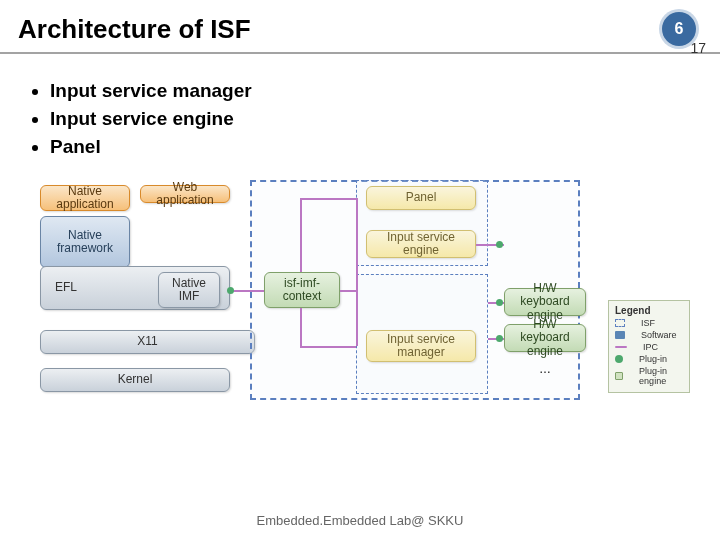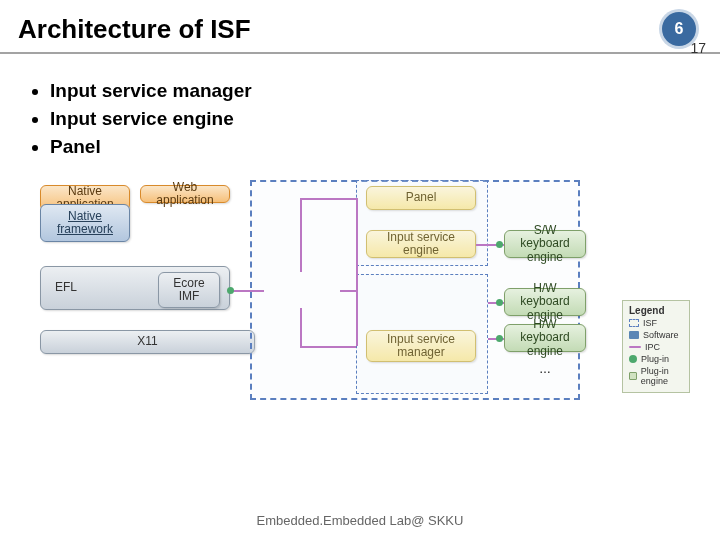--- a/index.html
+++ b/index.html
@@ -52,7 +52,7 @@
 
   <div class="box orange" style="left:10px; top:5px; width:90px; height:26px;">Native application</div>
   <div class="box orange" style="left:110px; top:5px; width:90px; height:18px;">Web application</div>
-  <div class="box bluebox" style="left:10px; top:24px; width:90px; height:38px;text-decoration:underline;">Native framework</div>
+  <div class="box bluebox" style="left:10px; top:36px; width:90px; height:52px;">Native framework</div>
   <div class="box greybox" style="left:10px; top:86px; width:190px; height:44px; justify-content:flex-start; padding-left:14px;">EFL</div>
   <div class="box greybox" style="left:128px; top:92px; width:62px; height:36px;">Ecore IMF</div>
   <div class="box greybox" style="left:10px; top:150px; width:215px; height:24px;">X11</div>

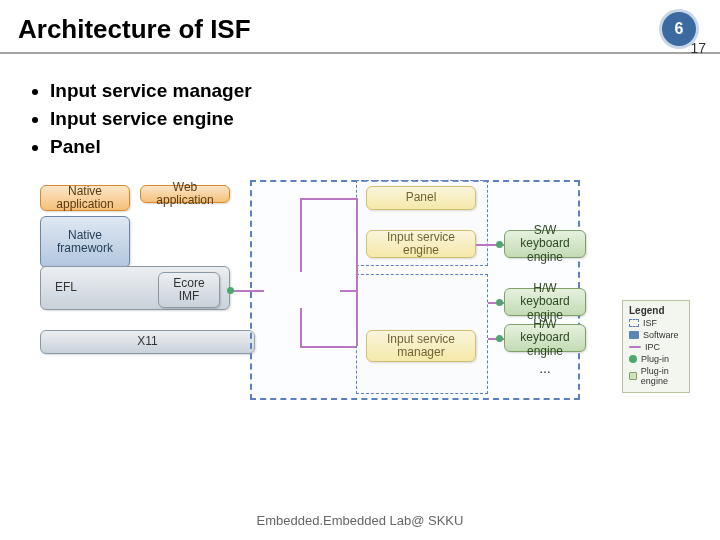--- a/index.html
+++ b/index.html
@@ -67,7 +67,6 @@
   <div class="isf-group" style="left:326px; top:0px; width:132px; height:86px; border-width:1px;"></div>
   <div class="isf-group" style="left:326px; top:94px; width:132px; height:120px; border-width:1px;"></div>
 
-  <div class="box greenbox" style="left:474px; top:50px; width:82px; height:28px;">S/W keyboard engine</div>
   <div class="box greenbox" style="left:474px; top:108px; width:82px; height:28px;">H/W keyboard engine</div>
   <div class="box greenbox" style="left:474px; top:144px; width:82px; height:28px;">H/W keyboard engine</div>
   <div class="box" style="left:474px; top:180px; width:82px; height:20px; border:none; box-shadow:none; font-size:12px;">…</div>

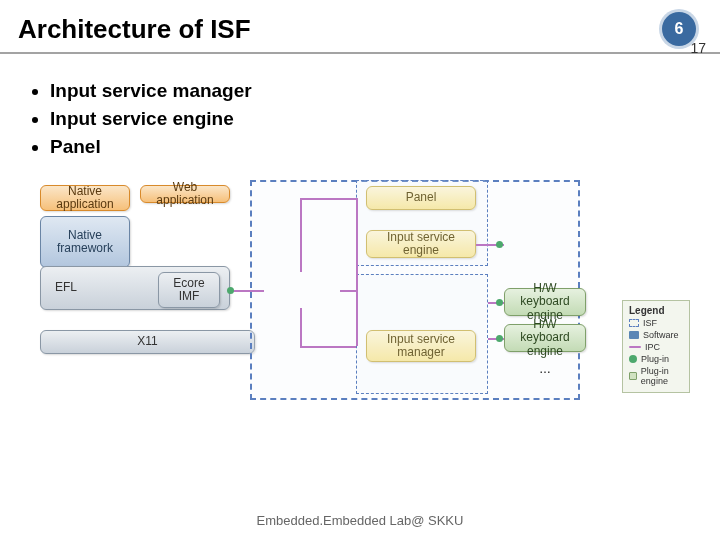--- a/index.html
+++ b/index.html
@@ -54,7 +54,7 @@
   <div class="box orange" style="left:110px; top:5px; width:90px; height:18px;">Web application</div>
   <div class="box bluebox" style="left:10px; top:36px; width:90px; height:52px;">Native framework</div>
   <div class="box greybox" style="left:10px; top:86px; width:190px; height:44px; justify-content:flex-start; padding-left:14px;">EFL</div>
-  <div class="box greybox" style="left:128px; top:92px; width:62px; height:36px;">Ecore IMF</div>
+  <div class="box greybox" style="left:128px; top:92px; width:62px; height:36px;">Native IMF</div>
   <div class="box greybox" style="left:10px; top:150px; width:215px; height:24px;">X11</div>
 
   <div class="isf-group" style="left:220px; top:0px; width:330px; height:220px;"></div>

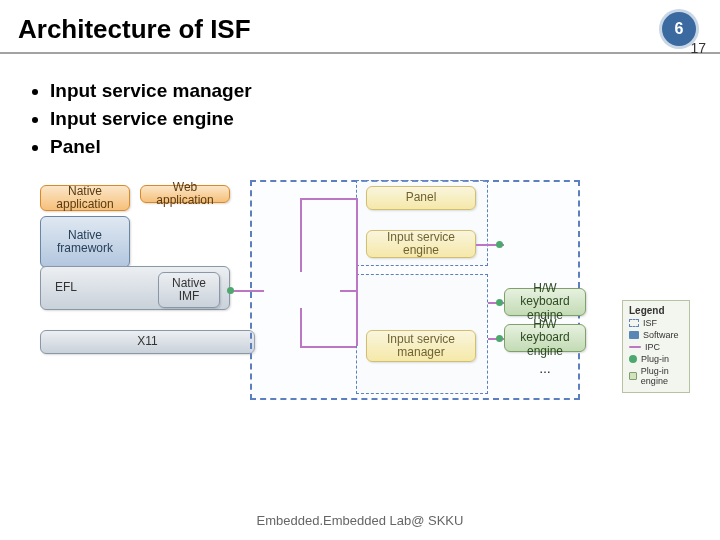--- a/index.html
+++ b/index.html
@@ -59,6 +59,7 @@
 
   <div class="isf-group" style="left:220px; top:0px; width:330px; height:220px;"></div>
 
+  <div class="box greenbox" style="left:234px; top:92px; width:76px; height:36px;">isf-imf-context</div>
 
   <div class="box yellowbox" style="left:336px; top:6px; width:110px; height:24px;">Panel</div>
   <div class="box yellowbox" style="left:336px; top:50px; width:110px; height:28px;">Input service engine</div>

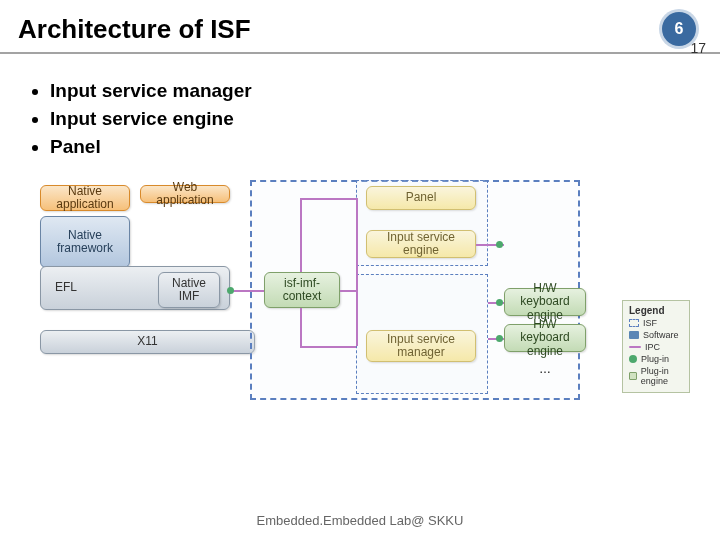--- a/index.html
+++ b/index.html
@@ -88,7 +88,7 @@
   <div class="dot" style="left:466px; top:119px;"></div>
   <div class="dot" style="left:466px; top:155px;"></div>
 
-  <div class="legend-panel" style="right:0px; top:120px; width:68px;">
+  <div class="legend-panel" style="right:0px; top:120px; width:82px;">
     <div class="lg-title">Legend</div>
     <div class="lg-row">
         <span class="swatch sw-isf"></span>

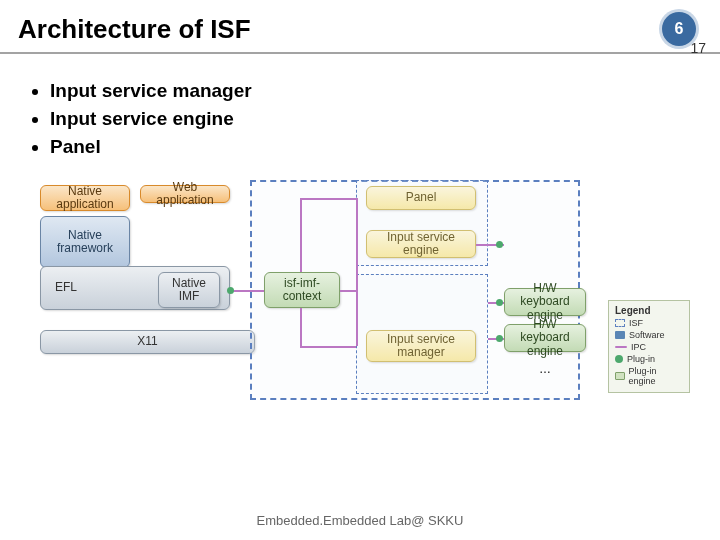--- a/index.html
+++ b/index.html
@@ -22,7 +22,7 @@
   .isf-group { position: absolute; border: 2px dashed #5b7fbf; background: rgba(235,240,250,.15); }
   .legend-panel { position: absolute; border: 1px solid #b5c3a2; background: #f3f6ee; padding: 4px 6px; font-size: 9px; color: #333; }
   .legend-panel .lg-title { font-weight: bold; margin-bottom: 2px; font-size: 10px; }
-  .lg-row { display: flex; align-items: center; gap: 4px; margin: 2px 0; }
+  .lg-row { display: flex; align-items: center; gap: 16px; margin: 2px 0; }
   .swatch { width: 10px; height: 8px; border-radius: 1px; display: inline-block; }
   .sw-isf { border: 1px dashed #5b7fbf; background: transparent; }
   .sw-proc { background: #5a86b5; }

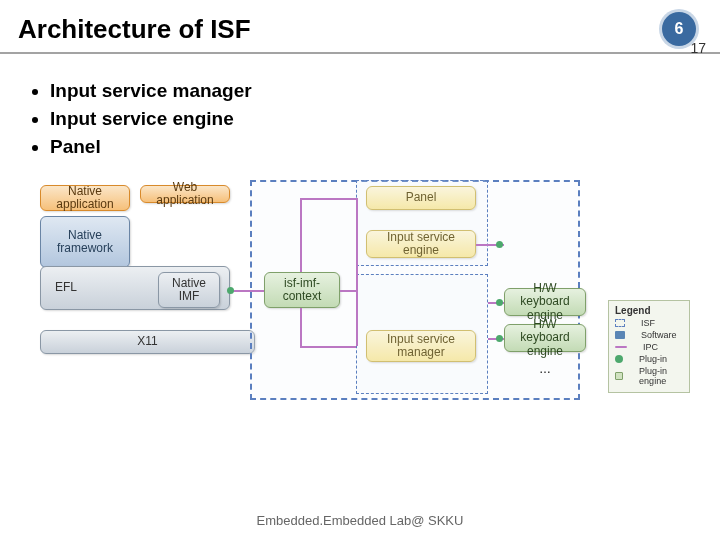--- a/index.html
+++ b/index.html
@@ -56,6 +56,7 @@
   <div class="box greybox" style="left:10px; top:86px; width:190px; height:44px; justify-content:flex-start; padding-left:14px;">EFL</div>
   <div class="box greybox" style="left:128px; top:92px; width:62px; height:36px;">Native IMF</div>
   <div class="box greybox" style="left:10px; top:150px; width:215px; height:24px;">X11</div>
+  <div class="box greybox" style="left:10px; top:188px; width:190px; height:24px;">Kernel</div>
 
   <div class="isf-group" style="left:220px; top:0px; width:330px; height:220px;"></div>
 

